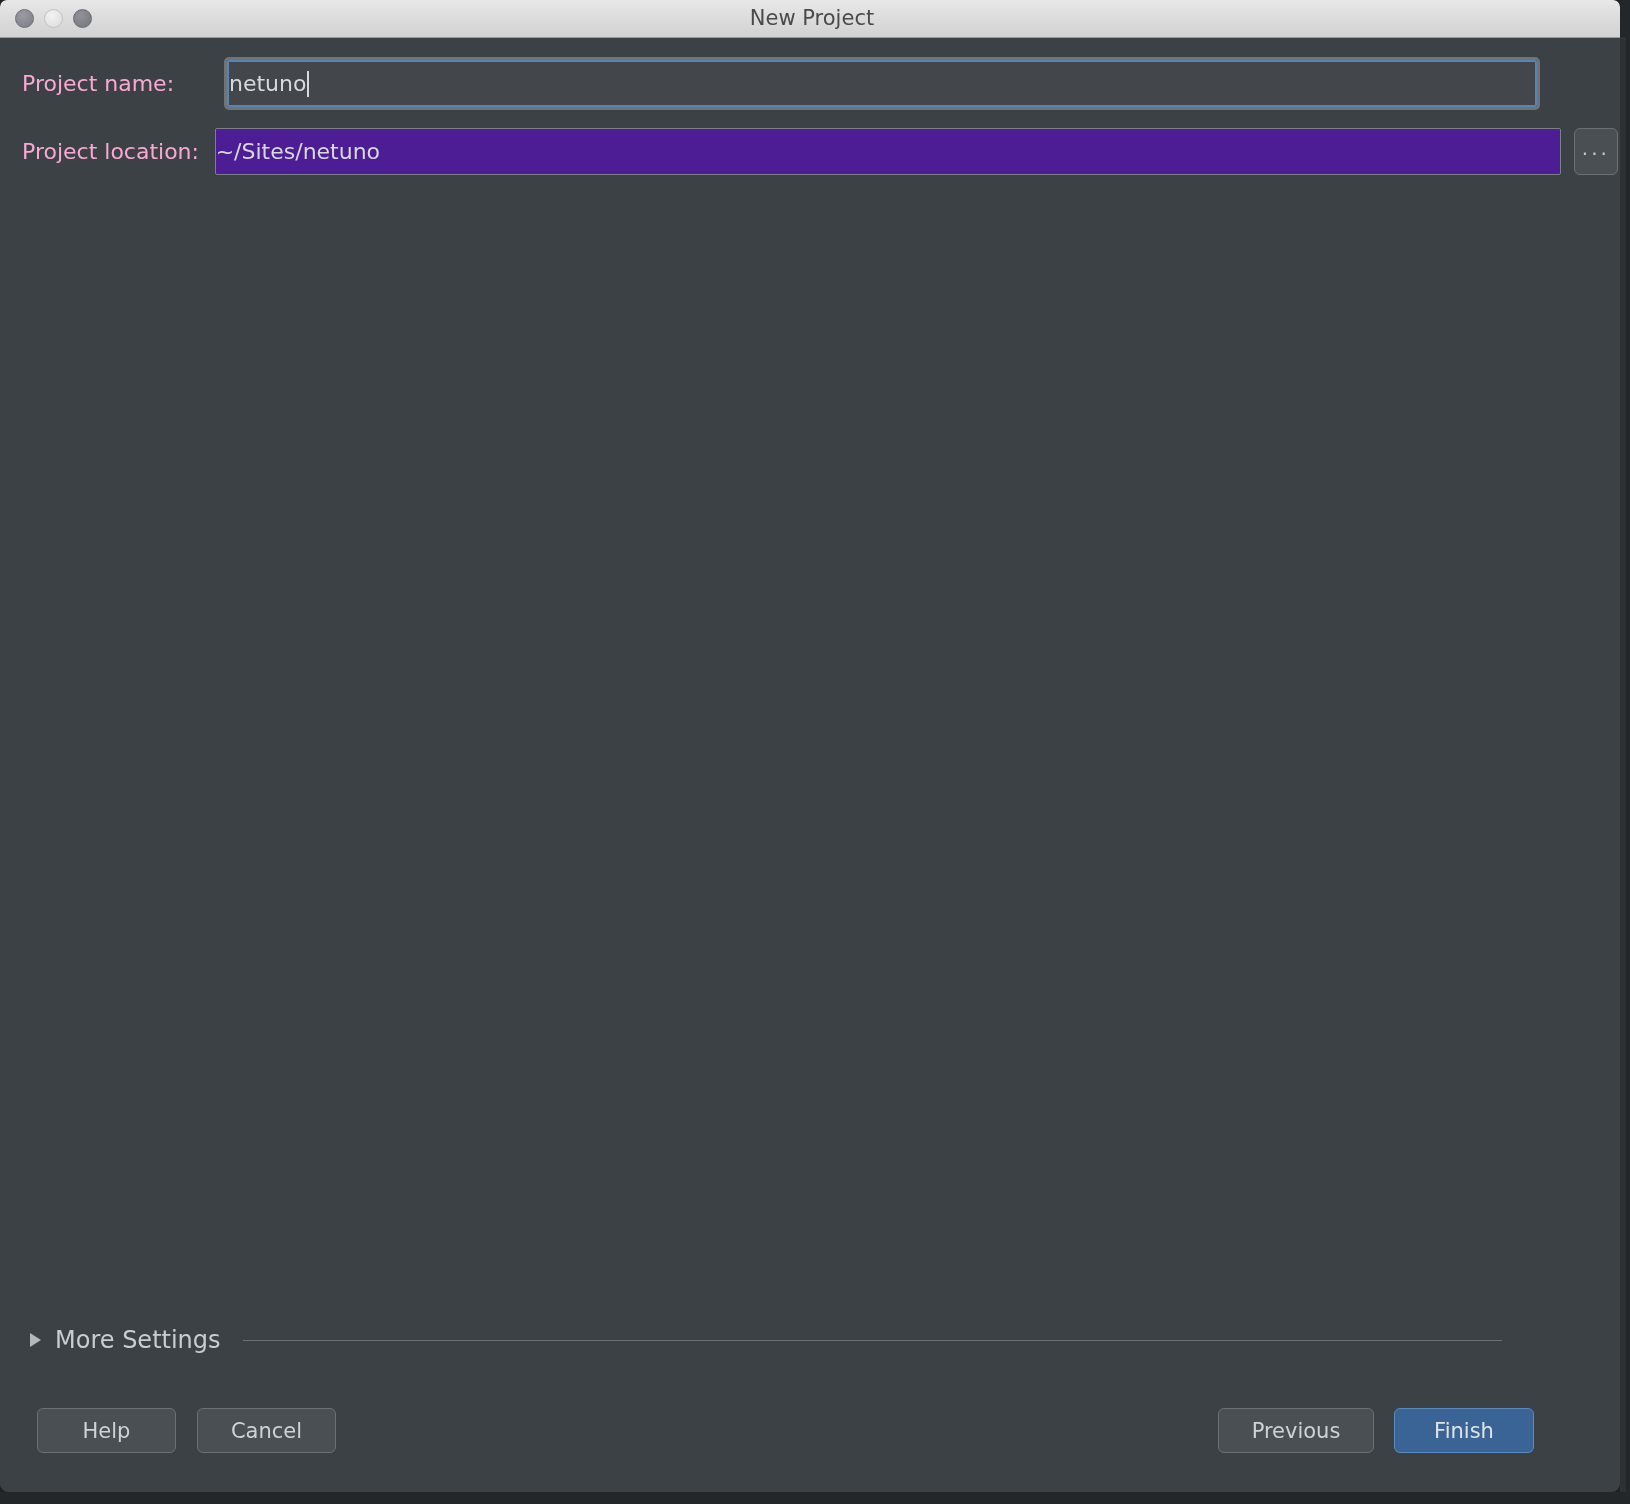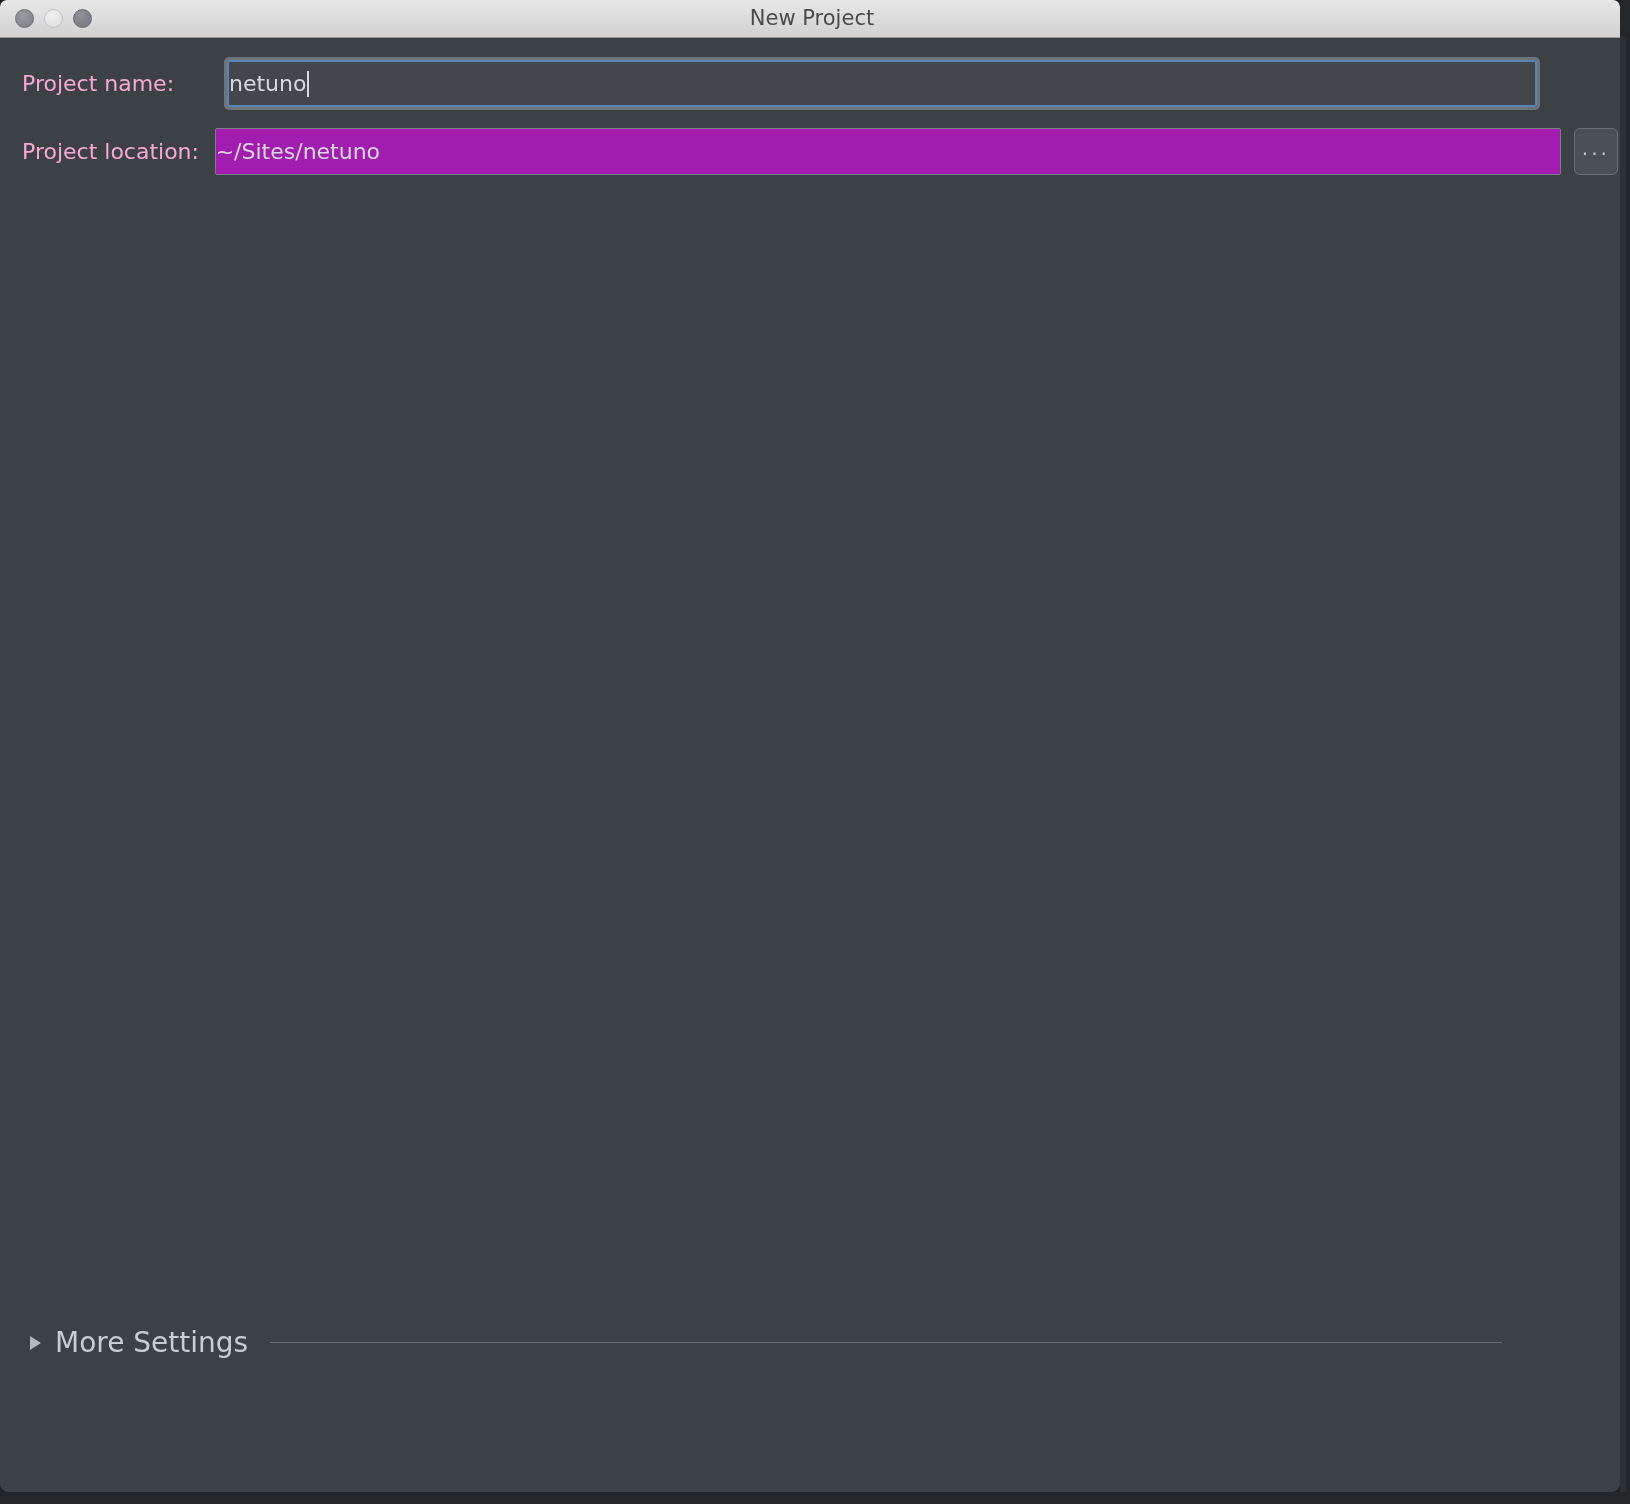--- a/index.html
+++ b/index.html
@@ -130,7 +130,7 @@
     width: 1432px;
     border: 1px solid #7b8084;
     border-radius: 2px;
-    background: #a21caf;
+    background: #4c1d95;
   }
   .browse-btn {
     box-sizing: border-box;

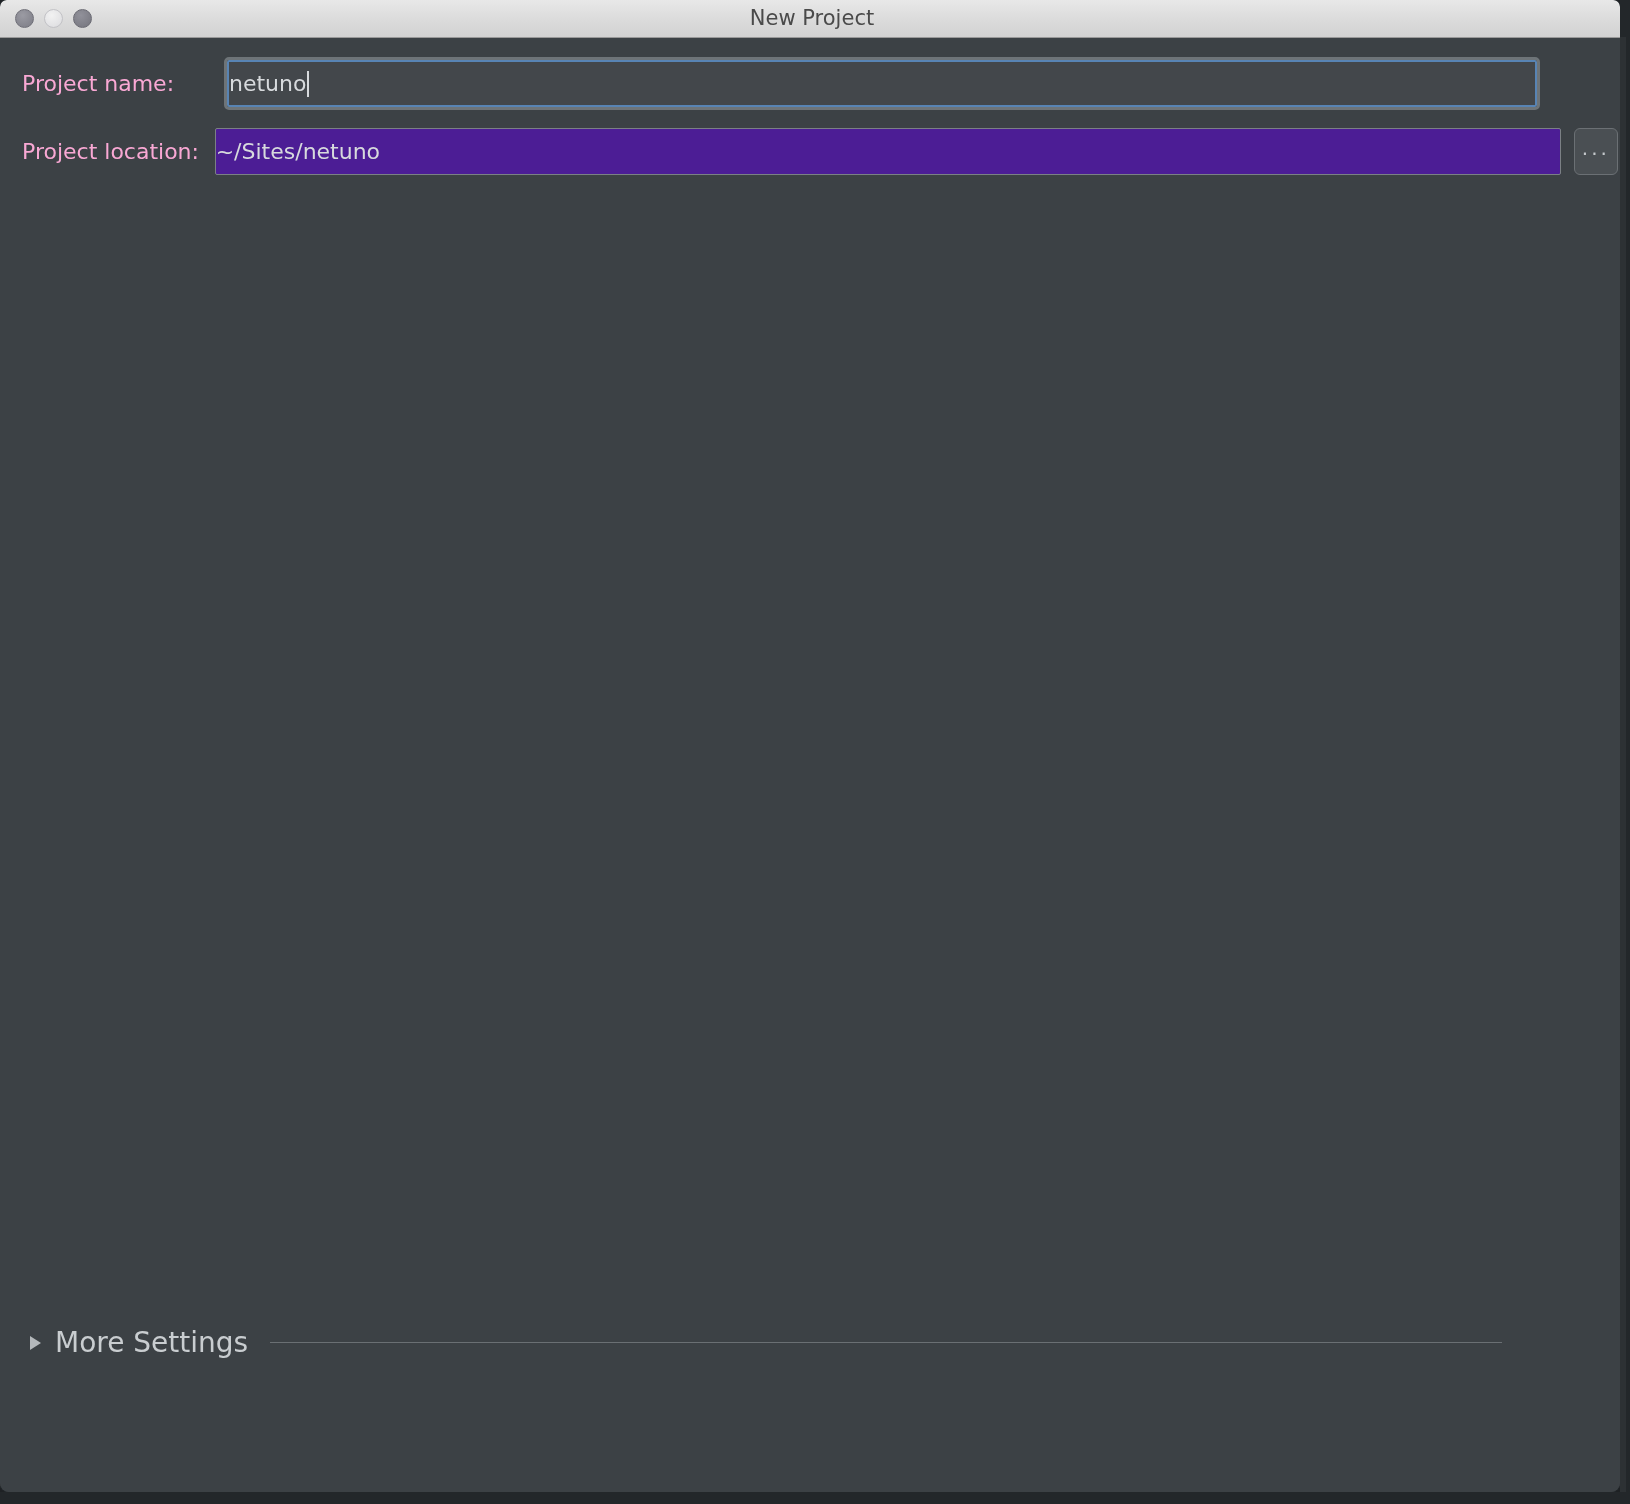--- a/index.html
+++ b/index.html
@@ -171,7 +171,7 @@
   }
   .more-label {
     color: #c9cdd0;
-    font-size: 28px;
+    font-size: 24px;
     white-space: nowrap;
   }
   .more-rule {

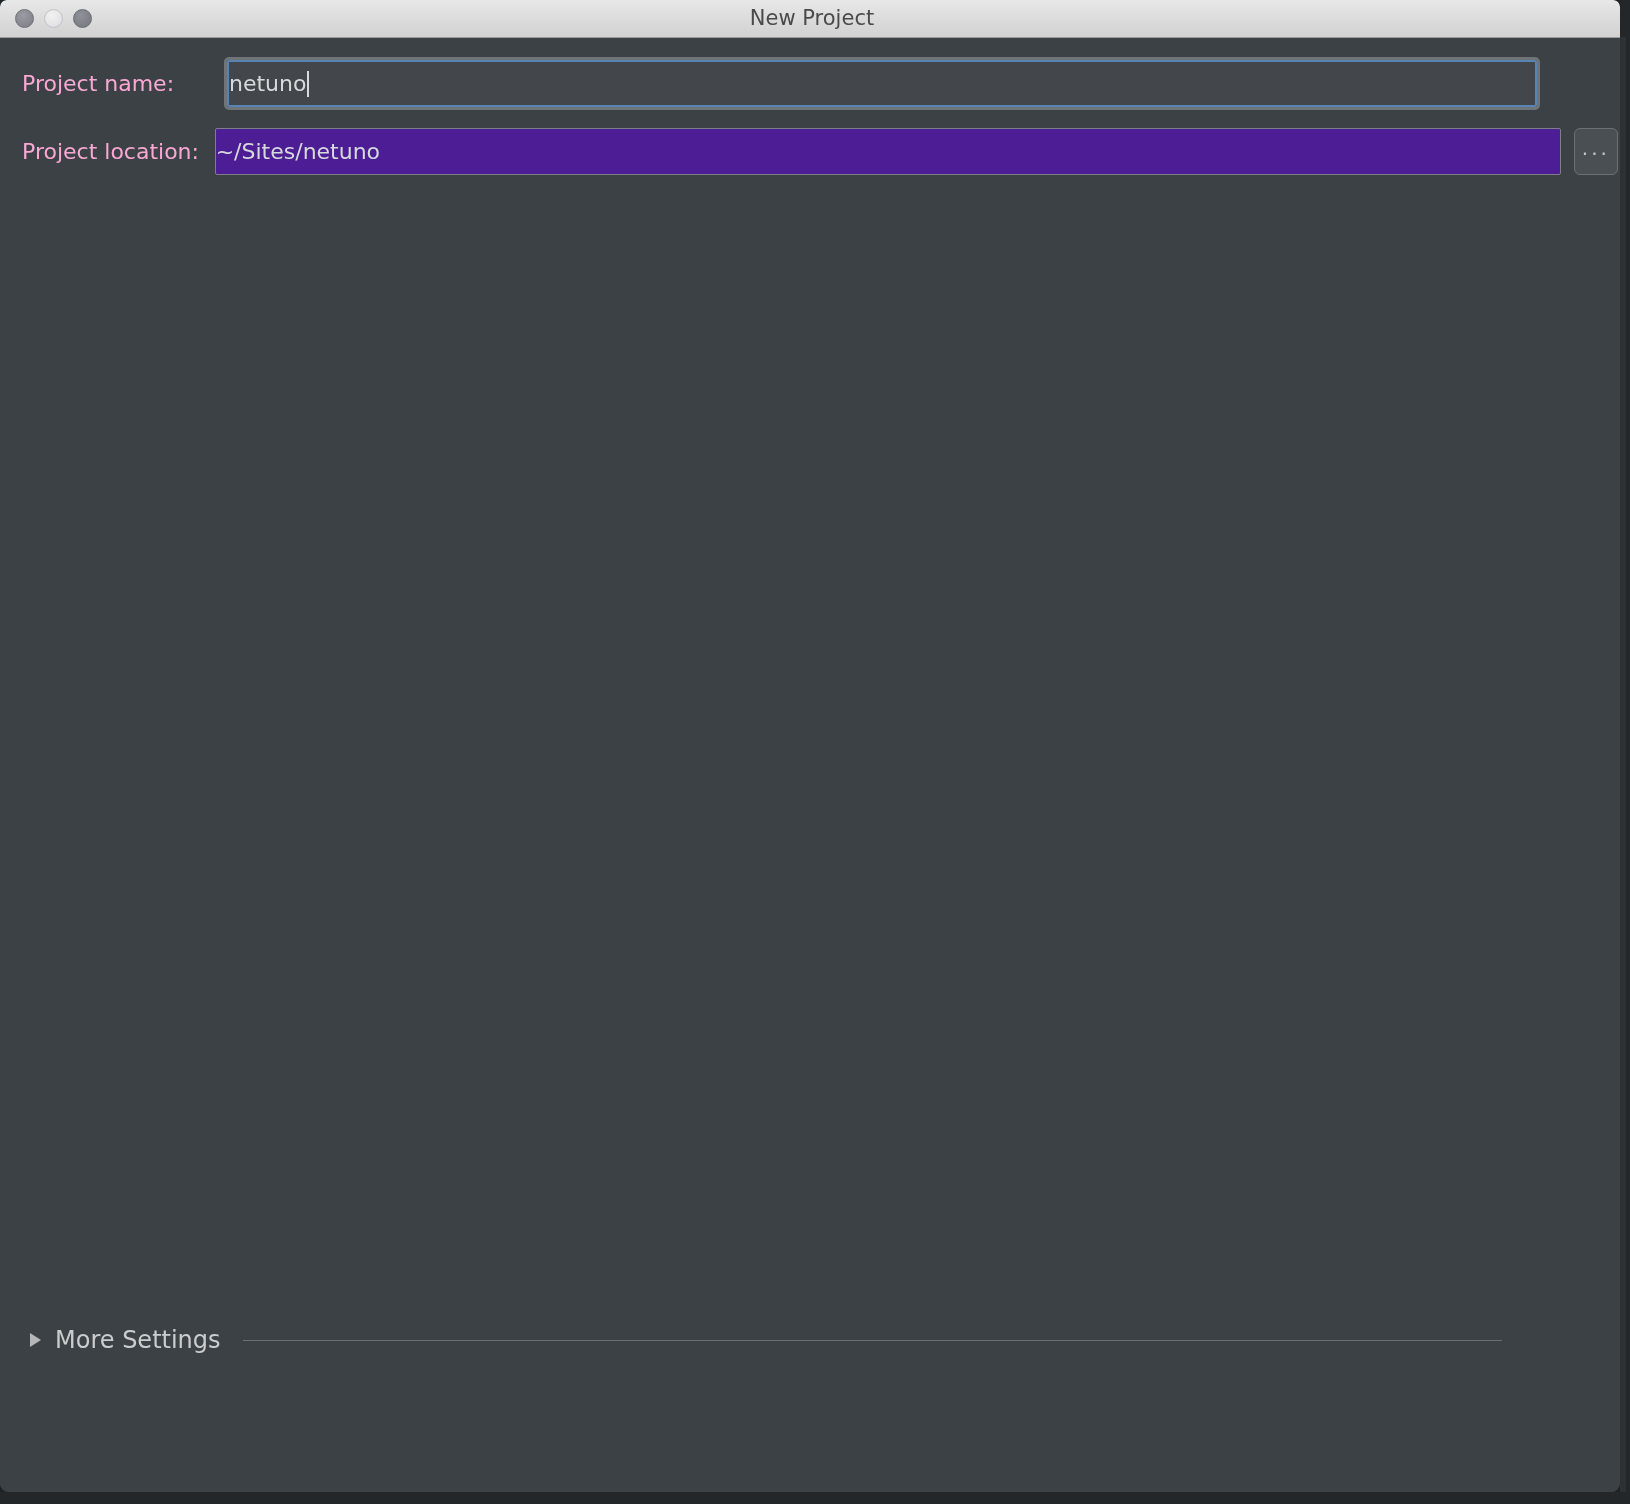--- a/index.html
+++ b/index.html
@@ -278,6 +278,12 @@
       <span class="more-rule"></span>
     </div>
 
+    <div class="footer">
+      <div class="btn btn-help">Help</div>
+      <div class="btn btn-cancel">Cancel</div>
+      <div class="btn btn-prev">Previous</div>
+      <div class="btn btn-finish">Finish</div>
+    </div>
 
   </div>
 </div>

